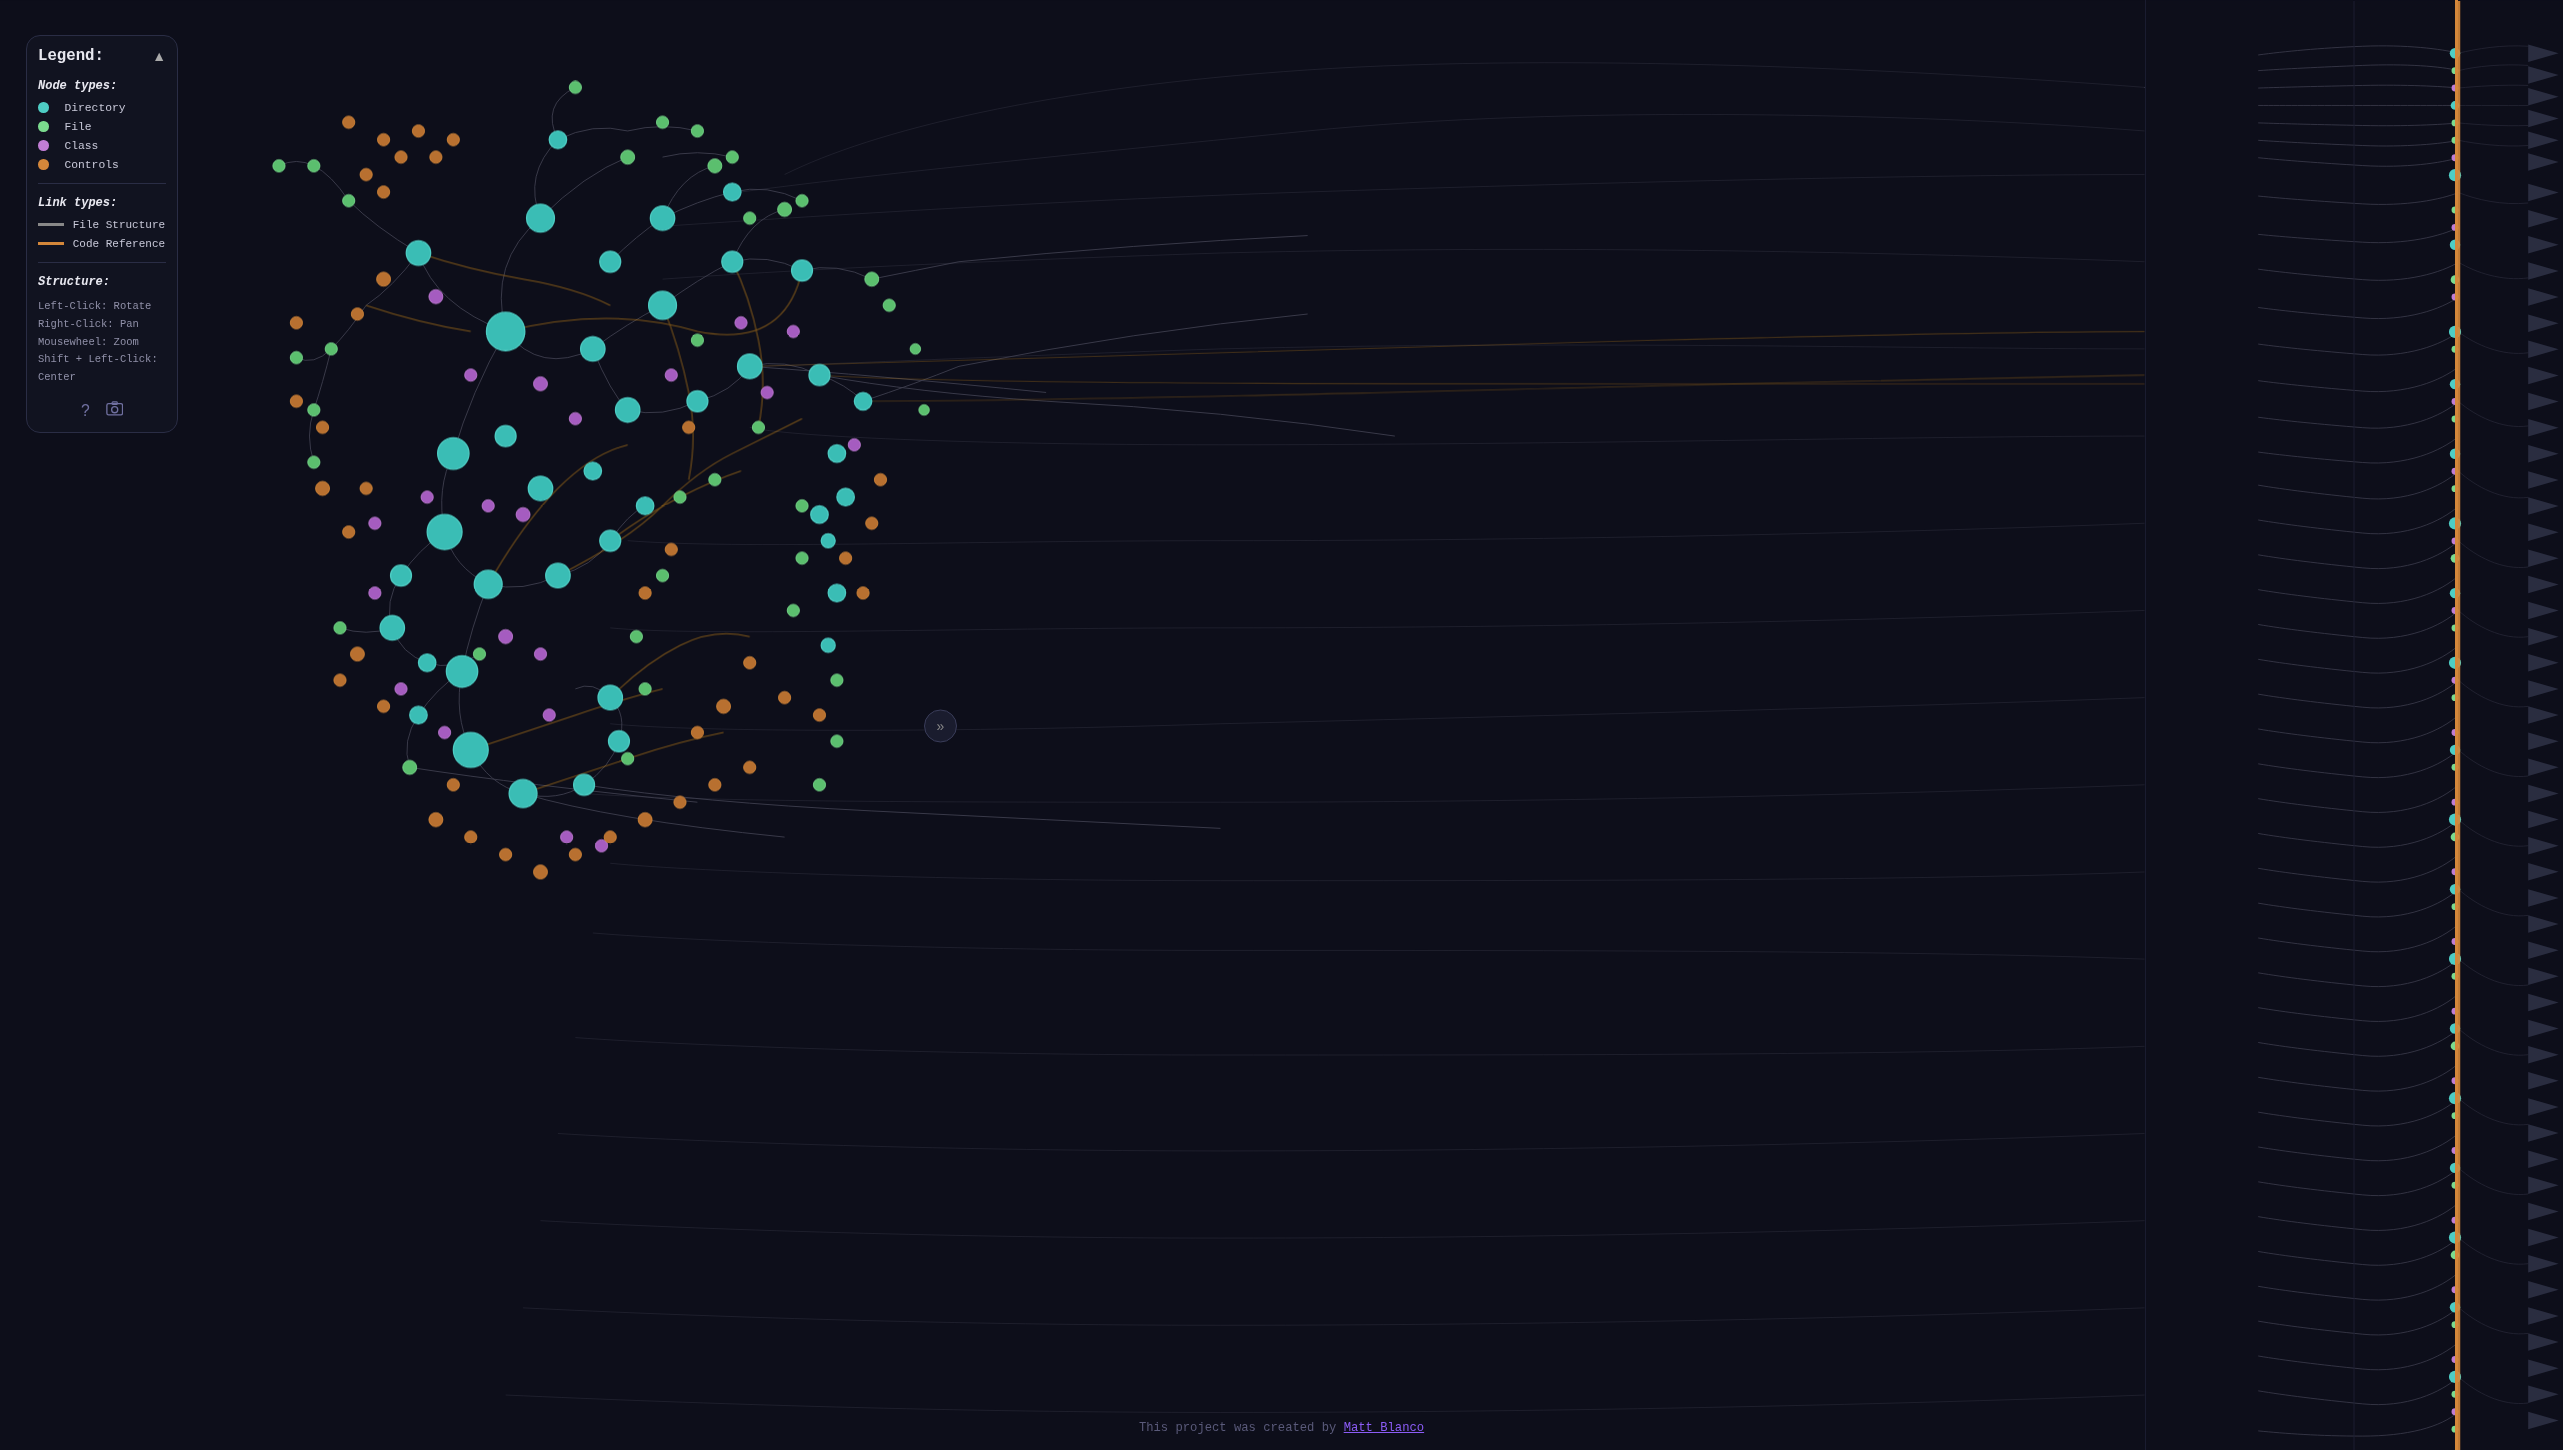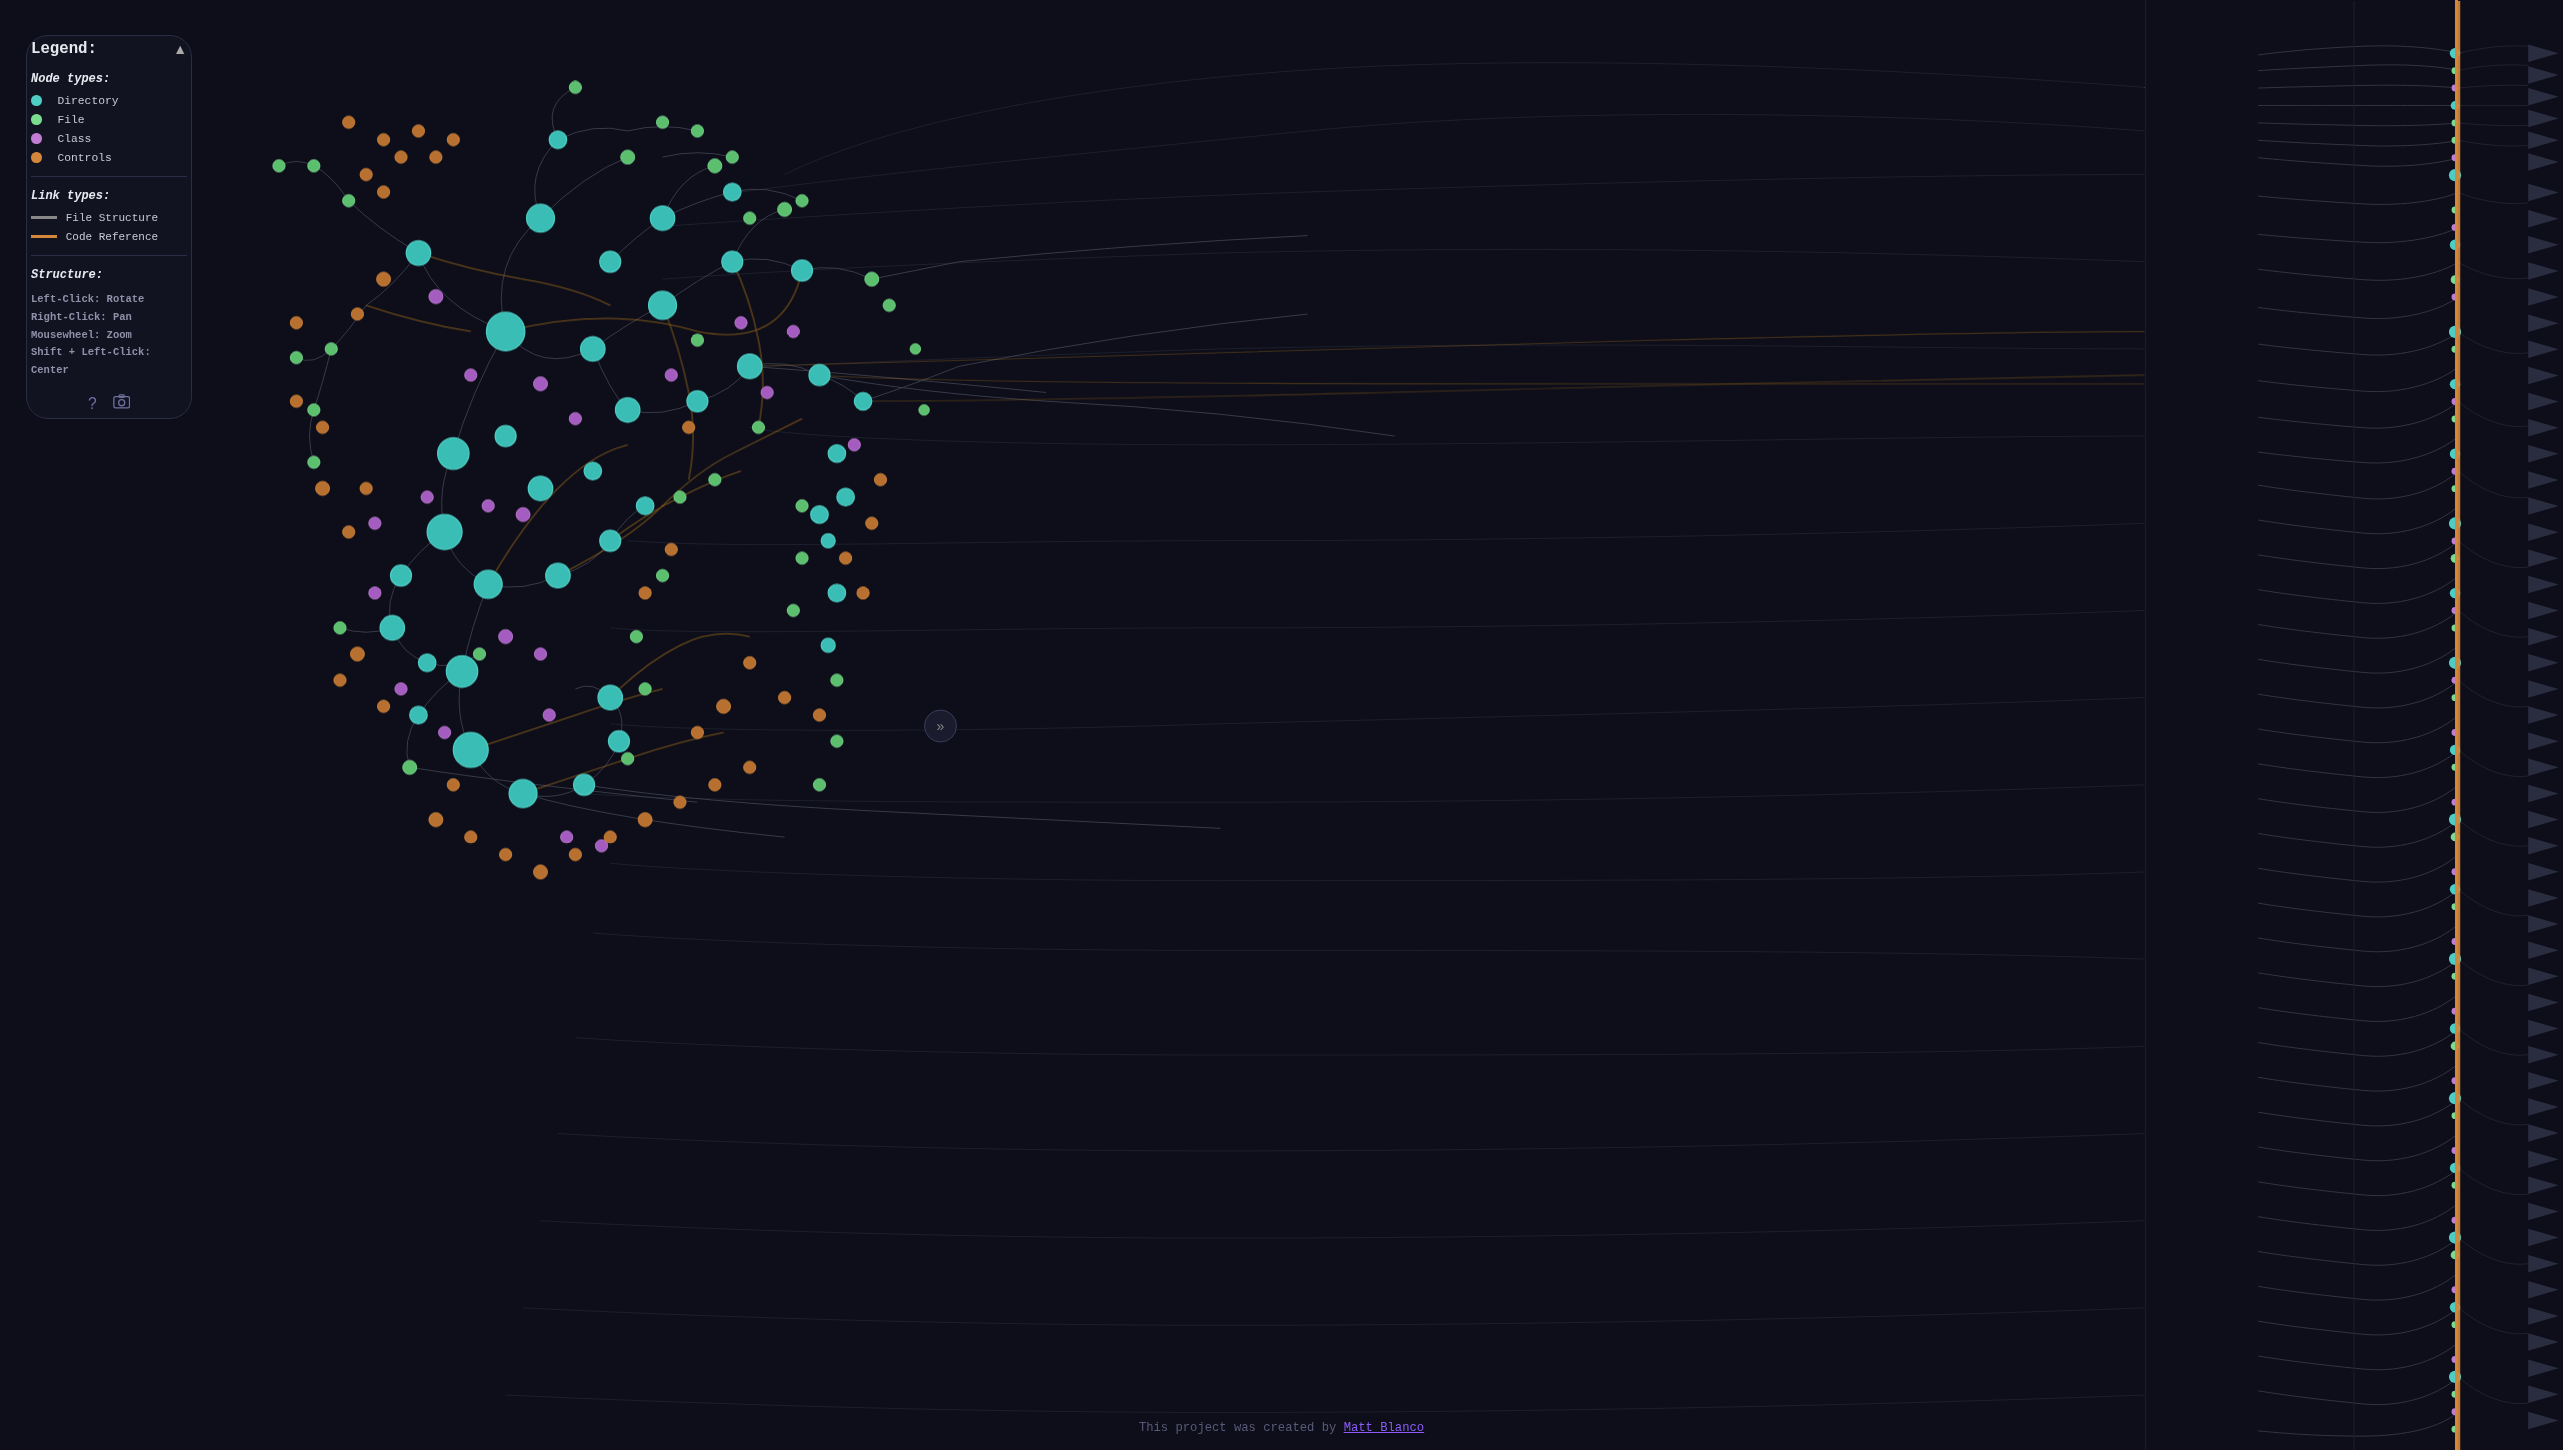--- a/index.html
+++ b/index.html
@@ -18,11 +18,11 @@
       position: absolute;
       top: 35px;
       left: 26px;
-      width: 166px;
+      width: 152px;
       background: #111320;
       border: 1.3px solid #2a2d45;
-      border-radius: 22px;
-      padding: 4px;
+      border-radius: 14px;
+      padding: 11px;
       z-index: 10;
     }
     .legend-header {

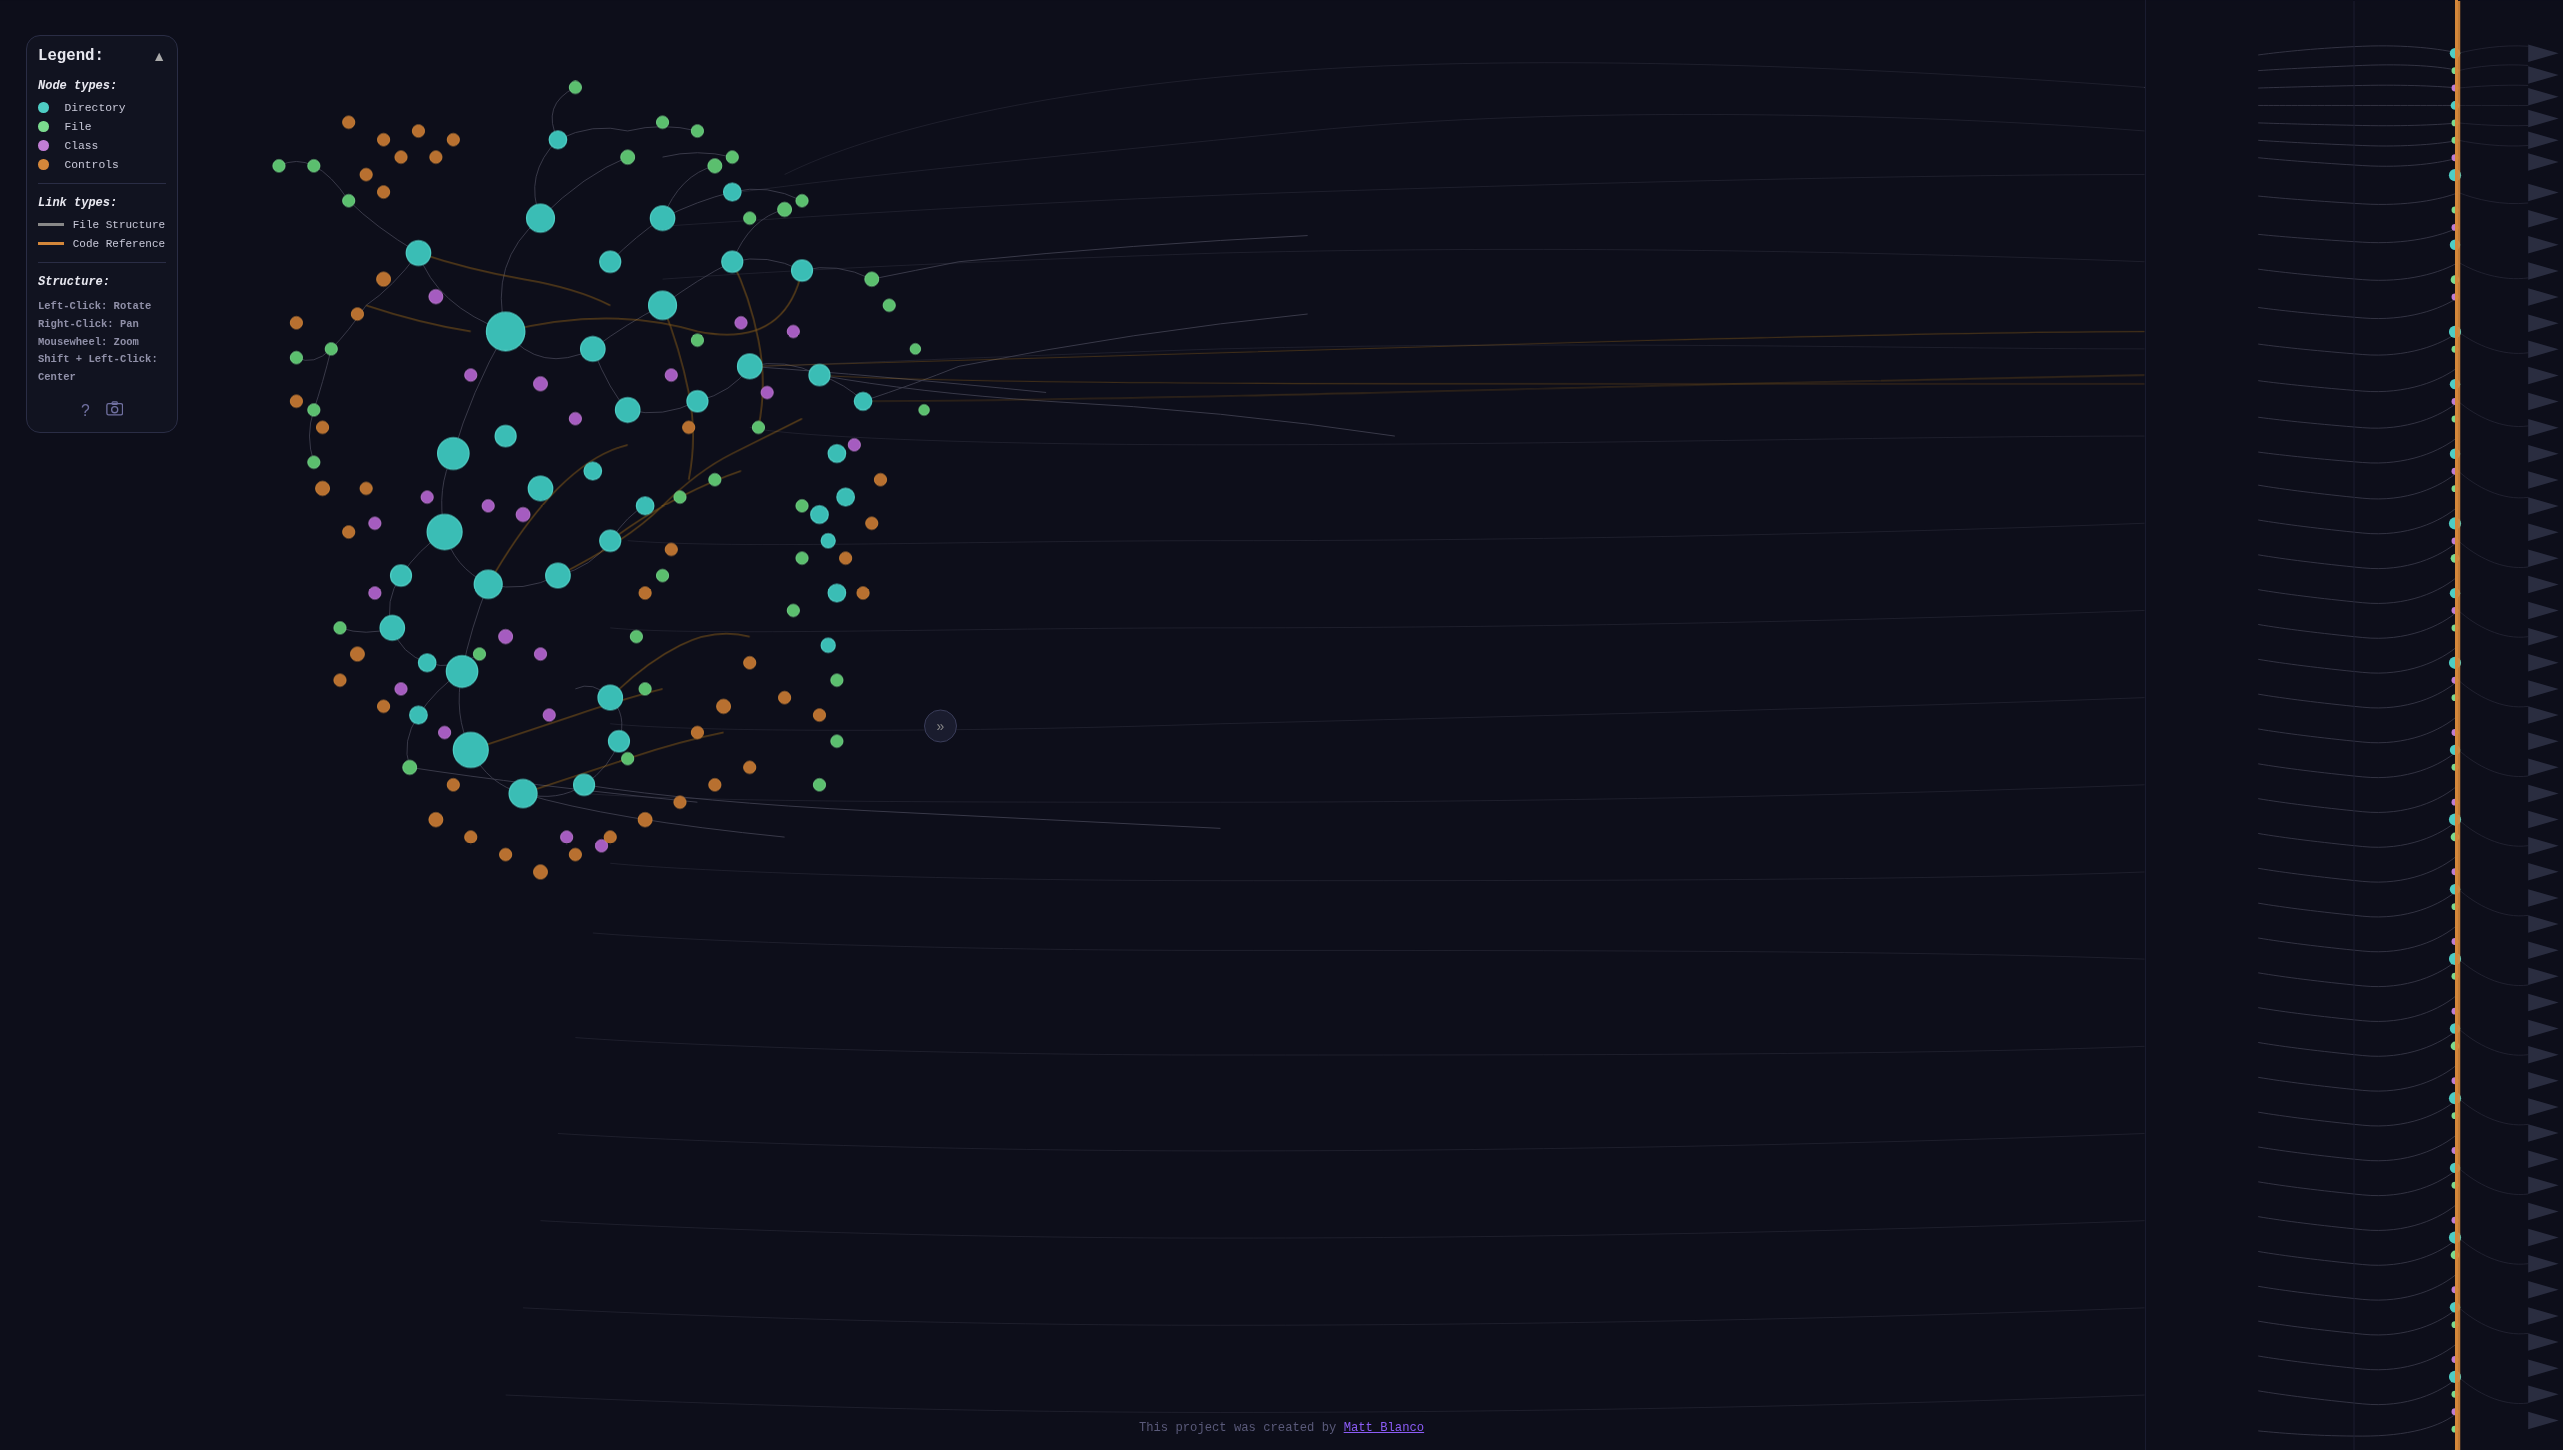--- a/index.html
+++ b/index.html
@@ -98,7 +98,6 @@
       font-size: 10.5px;
       color: #9090a8;
       line-height: 1.7;
-      font-weight: bold;
     }
 
     .legend-icons {

